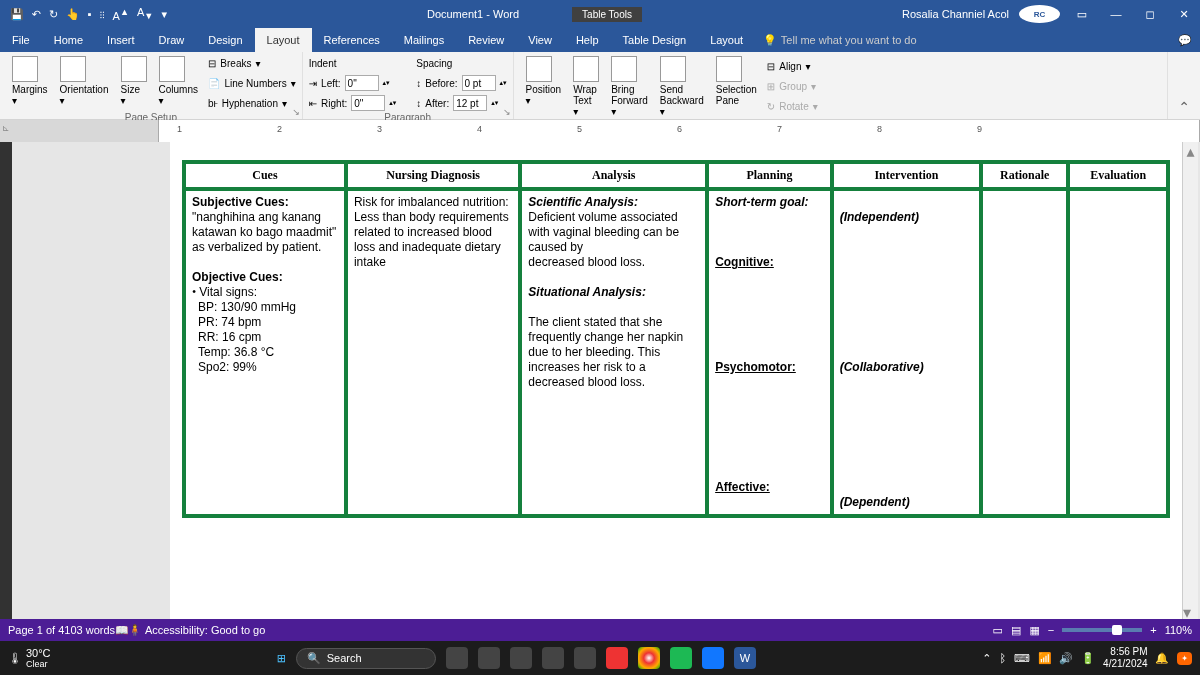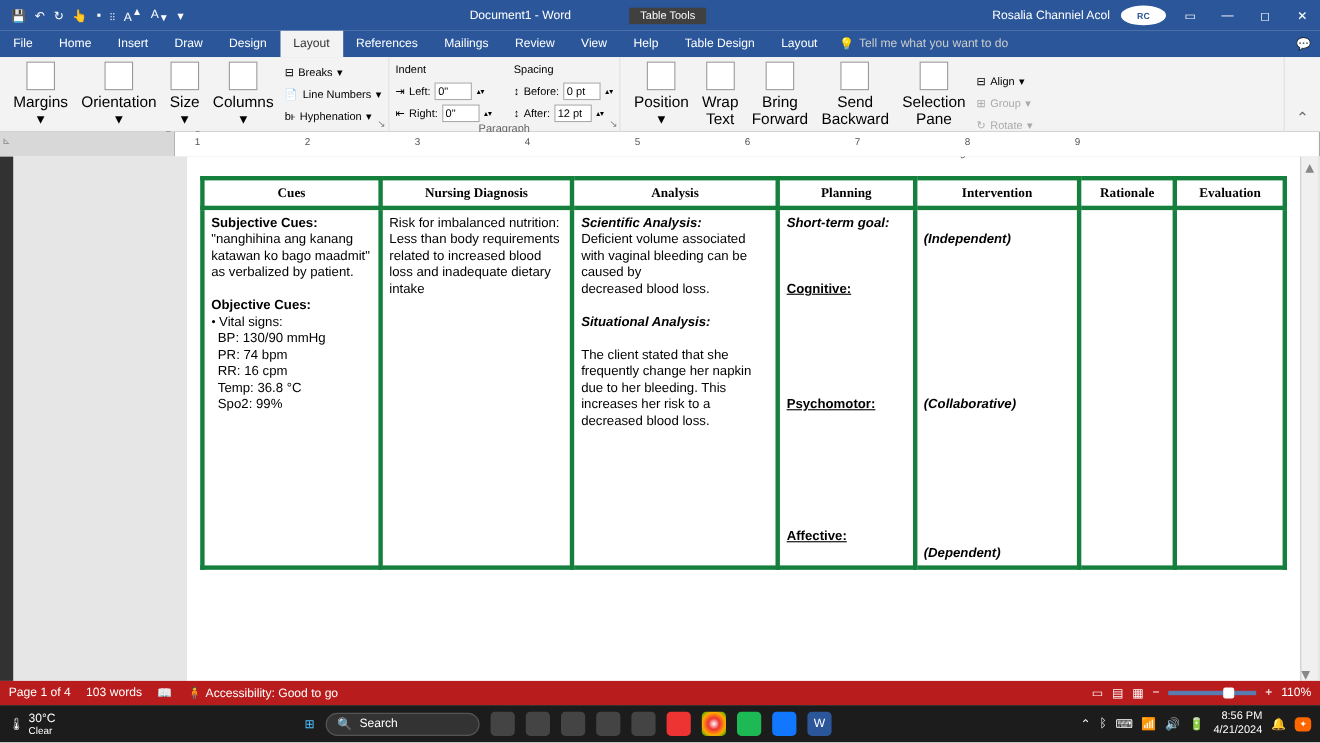--- a/index.html
+++ b/index.html
@@ -27,7 +27,7 @@
 .group { border-right: 1px solid #e0e0e0; padding: 2px 6px 0 6px; display: flex; flex-direction: column; min-width: 50px; position: relative; }
 .group-content { flex: 1; display: flex; }
 .group-label { font-size: 10px; color: #666; text-align: center; padding-bottom: 2px; }
-.bigbtn { display: flex; flex-direction: column; align-items: center; padding: 2px 6px; font-size: 14px; cursor: pointer; }
+.bigbtn { display: flex; flex-direction: column; padding: 2px 6px; font-size: 10px; cursor: pointer; }
 .bigbtn .ico { width: 26px; height: 26px; border: 1px solid #999; margin-bottom: 2px; background: #fff; }
 .smallrow { display: flex; align-items: center; gap: 4px; font-size: 10px; height: 18px; }
 .smallinput { width: 34px; height: 16px; font-size: 10px; border: 1px solid #ababab; background: #fff; padding: 0 2px; }

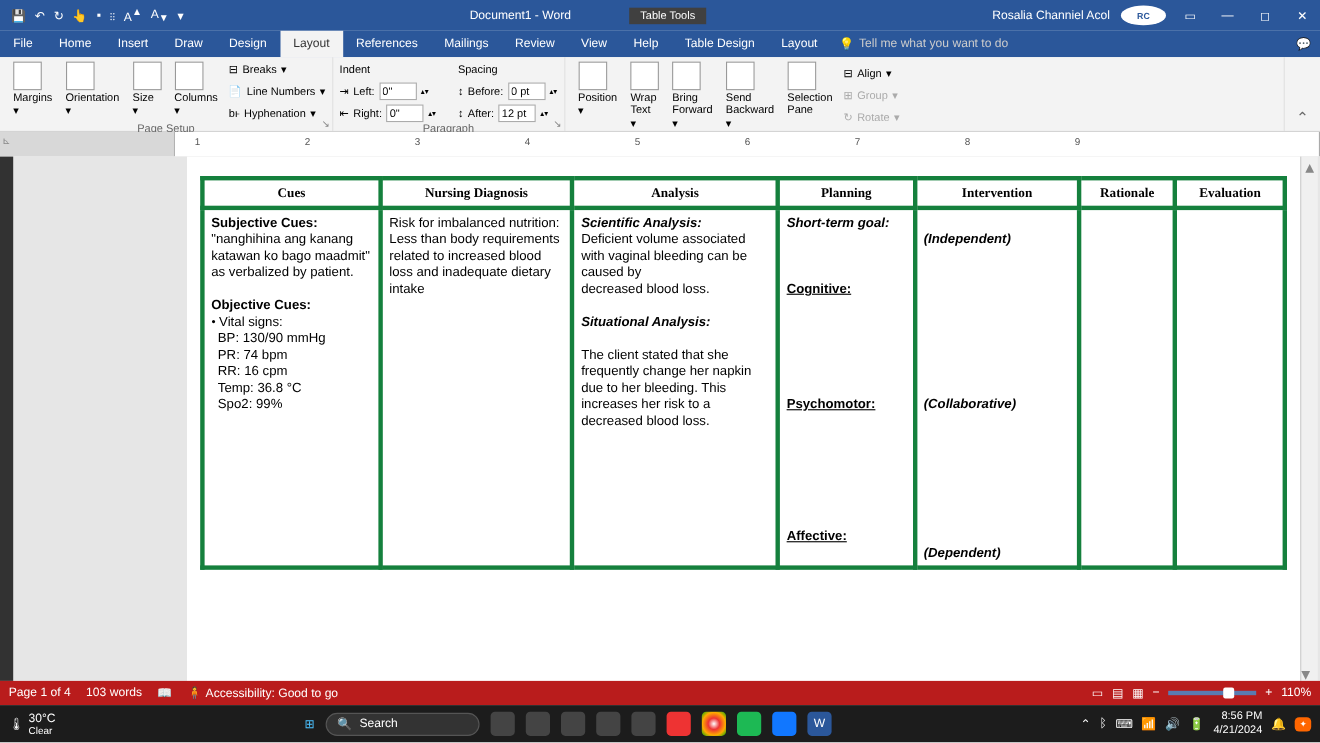--- a/index.html
+++ b/index.html
@@ -52,7 +52,7 @@
 .scrollbar { width: 16px; background: #f0f0f0; border-left: 1px solid #ccc; }
 
 
-.statusbar { background: #b91c1c; color: #fff; height: 22px; display: flex; align-items: center; font-size: 11px; padding: 0 8px; gap: 14px; }
+.statusbar { background: #4c1d95; color: #fff; height: 22px; display: flex; align-items: center; font-size: 11px; padding: 0 8px; }
 .statusbar .right { margin-left: auto; display: flex; align-items: center; gap: 8px; }
 .zoom-slider { width: 80px; height: 4px; background: #5a7bb0; position: relative; }
 .zoom-slider::after { content: ''; position: absolute; right: 20px; top: -3px; width: 10px; height: 10px; background: #fff; border-radius: 2px; }

